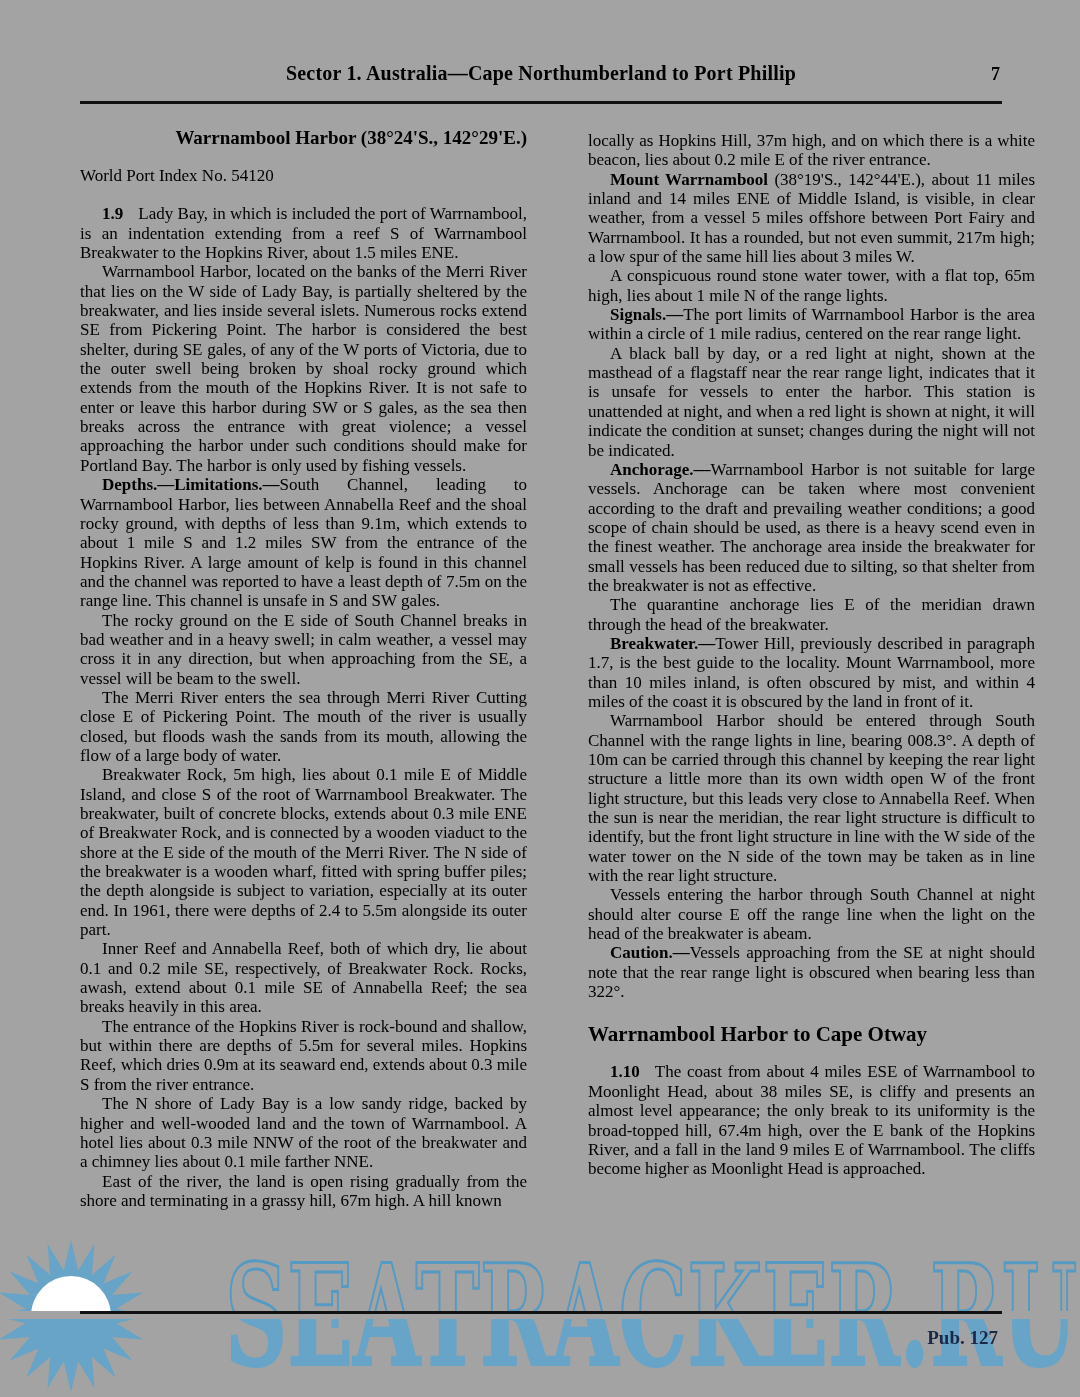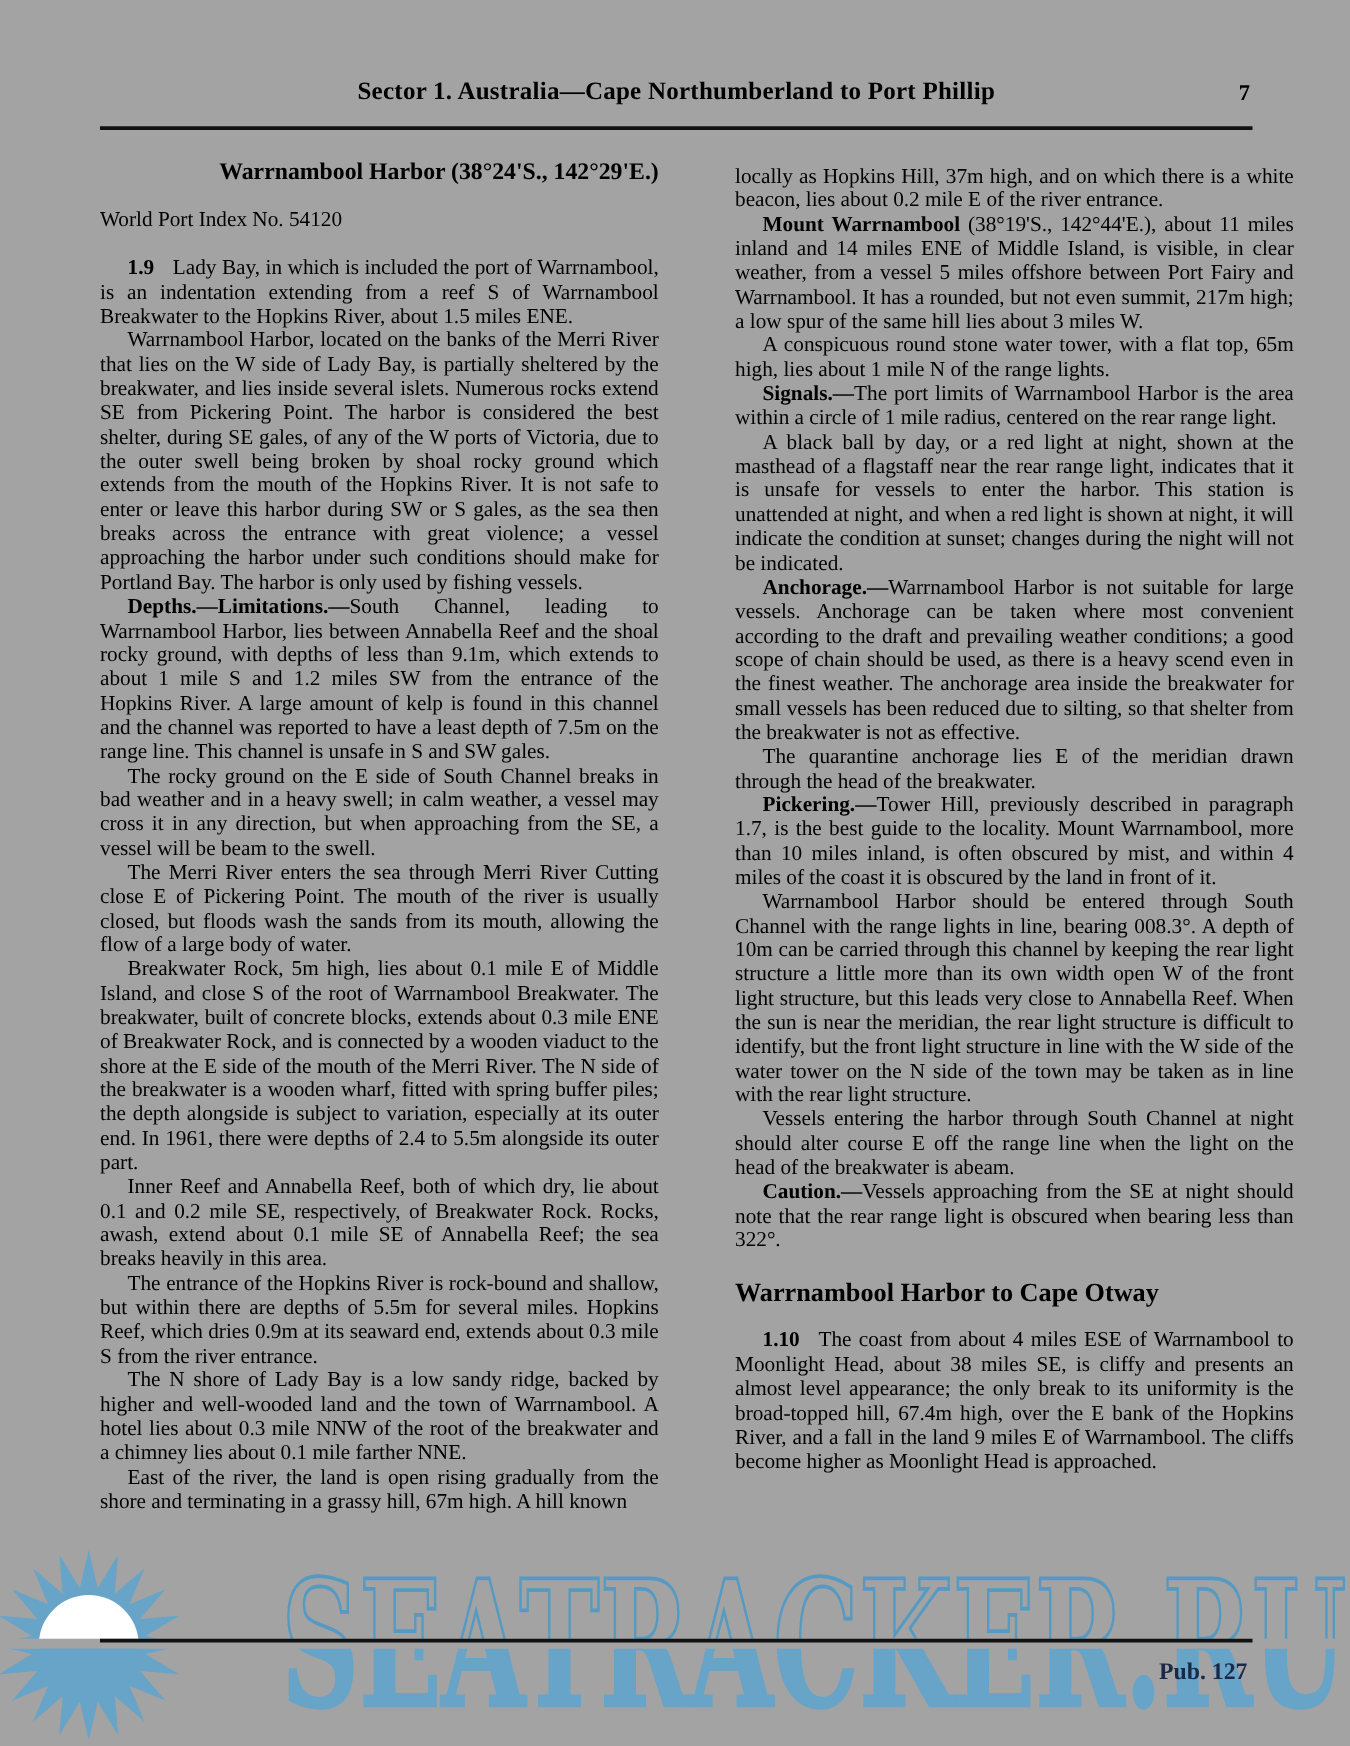--- a/index.html
+++ b/index.html
@@ -149,7 +149,7 @@
         <p class="body-para">A black ball by day, or a red light at night, shown at the masthead of a flagstaff near the rear range light, indicates that it is unsafe for vessels to enter the harbor. This station is unattended at night, and when a red light is shown at night, it will indicate the condition at sunset; changes during the night will not be indicated.</p>
         <p class="body-para"><b>Anchorage.—</b>Warrnambool Harbor is not suitable for large vessels. Anchorage can be taken where most convenient according to the draft and prevailing weather conditions; a good scope of chain should be used, as there is a heavy scend even in the finest weather. The anchorage area inside the breakwater for small vessels has been reduced due to silting, so that shelter from the breakwater is not as effective.</p>
         <p class="body-para">The quarantine anchorage lies E of the meridian drawn through the head of the breakwater.</p>
-        <p class="body-para"><b>Pickering.—</b>Tower Hill, previously described in paragraph 1.7, is the best guide to the locality. Mount Warrnambool, more than 10 miles inland, is often obscured by mist, and within 4 miles of the coast it is obscured by the land in front of it.</p>
+        <p class="body-para"><b>Breakwater.—</b>Tower Hill, previously described in paragraph 1.7, is the best guide to the locality. Mount Warrnambool, more than 10 miles inland, is often obscured by mist, and within 4 miles of the coast it is obscured by the land in front of it.</p>
         <p class="body-para">Warrnambool Harbor should be entered through South Channel with the range lights in line, bearing 008.3°. A depth of 10m can be carried through this channel by keeping the rear light structure a little more than its own width open W of the front light structure, but this leads very close to Annabella Reef. When the sun is near the meridian, the rear light structure is difficult to identify, but the front light structure in line with the W side of the water tower on the N side of the town may be taken as in line with the rear light structure.</p>
         <p class="body-para">Vessels entering the harbor through South Channel at night should alter course E off the range line when the light on the head of the breakwater is abeam.</p>
         <p class="body-para"><b>Caution.—</b>Vessels approaching from the SE at night should note that the rear range light is obscured when bearing less than 322°.</p>

